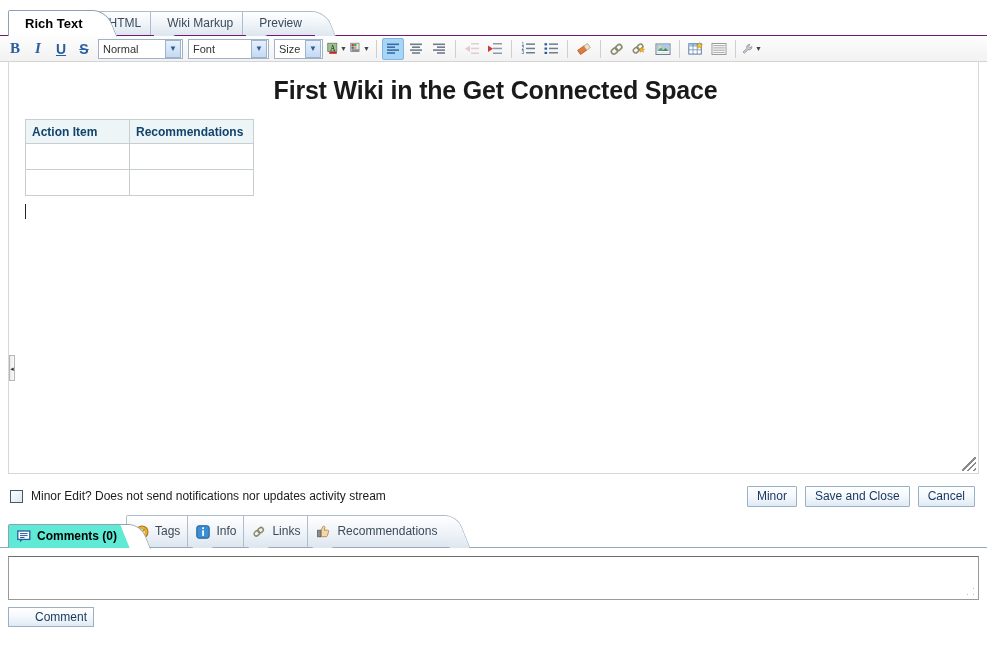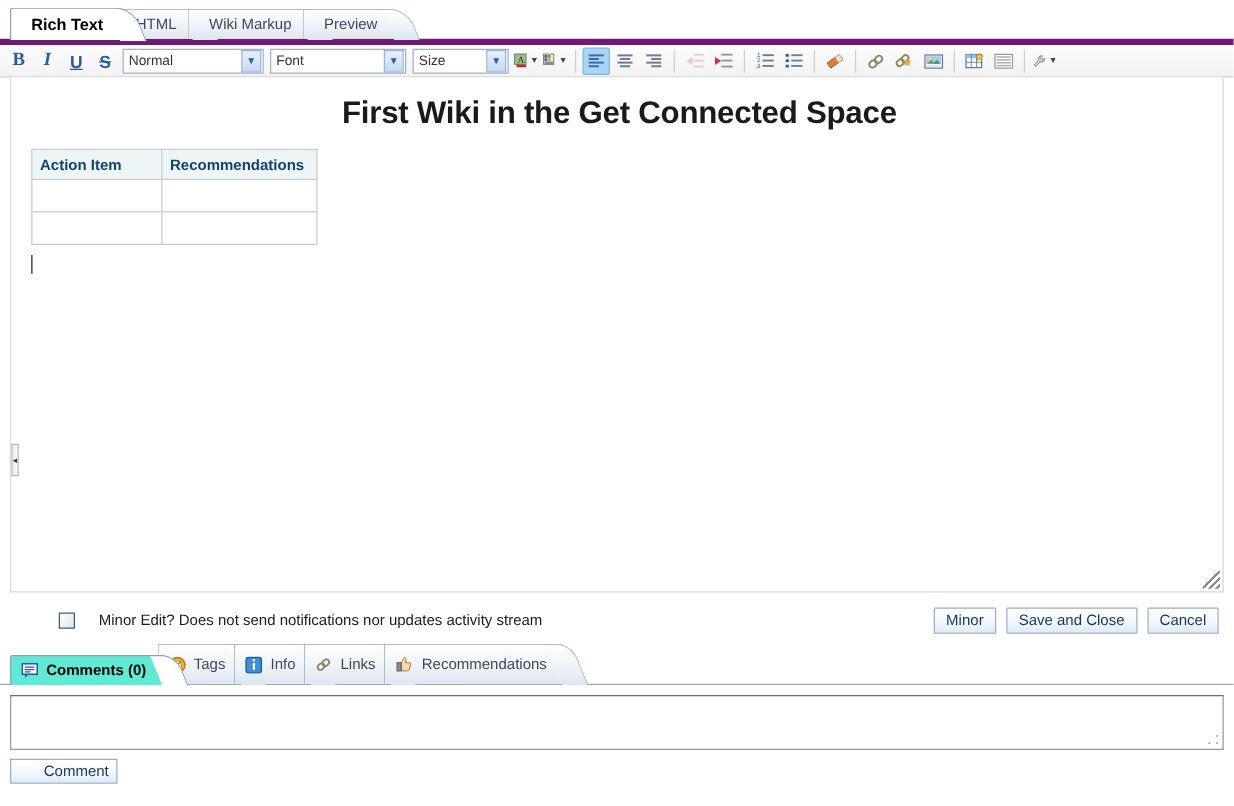--- a/index.html
+++ b/index.html
@@ -19,7 +19,7 @@
     padding-left: 8px;
     display: flex;
     align-items: flex-end;
-    border-bottom: 5px solid #701a75;
+    border-bottom: 1px solid #701a75;
     background: #ffffff;
   }
   .tab {

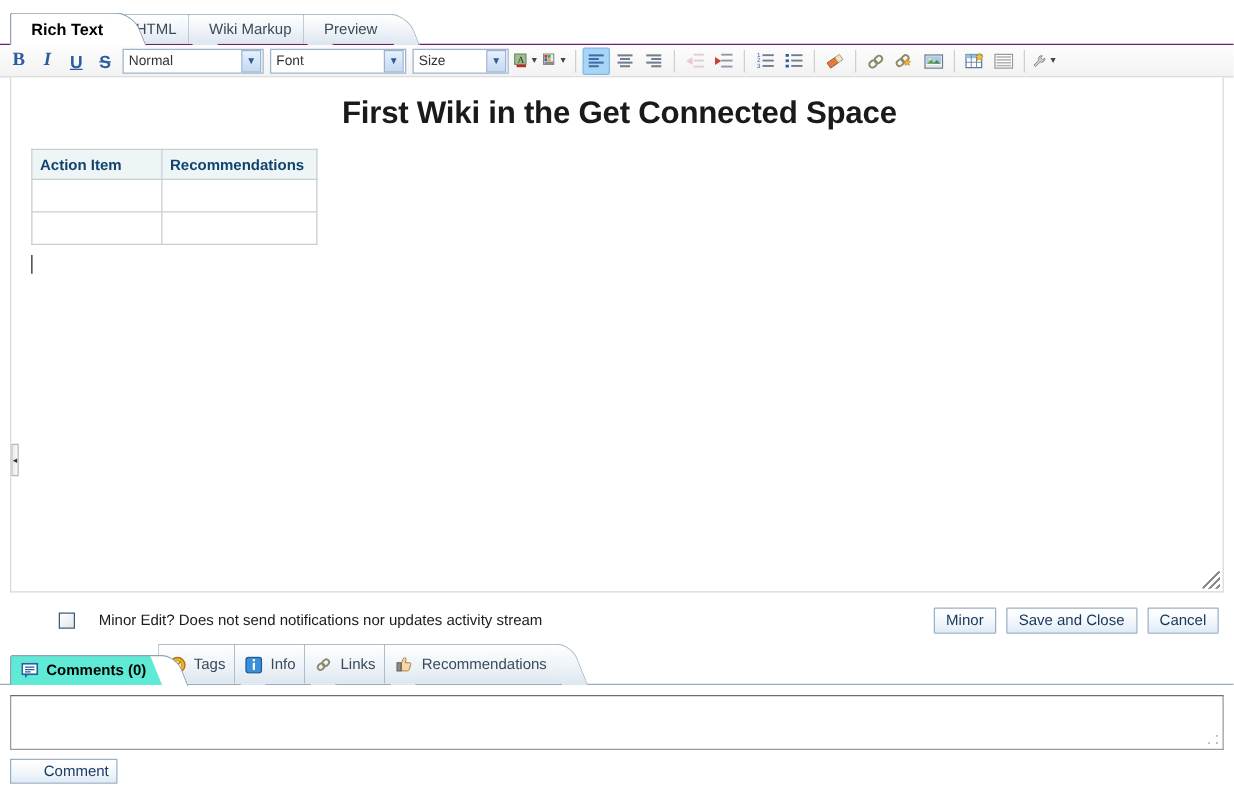--- a/index.html
+++ b/index.html
@@ -104,7 +104,6 @@
     background: #ffffff;
     margin: 0 2px;
     cursor: pointer;
-    gap: 28px;
   }
   .tcombo .lbl {
     font-size: 11px; color: #333;

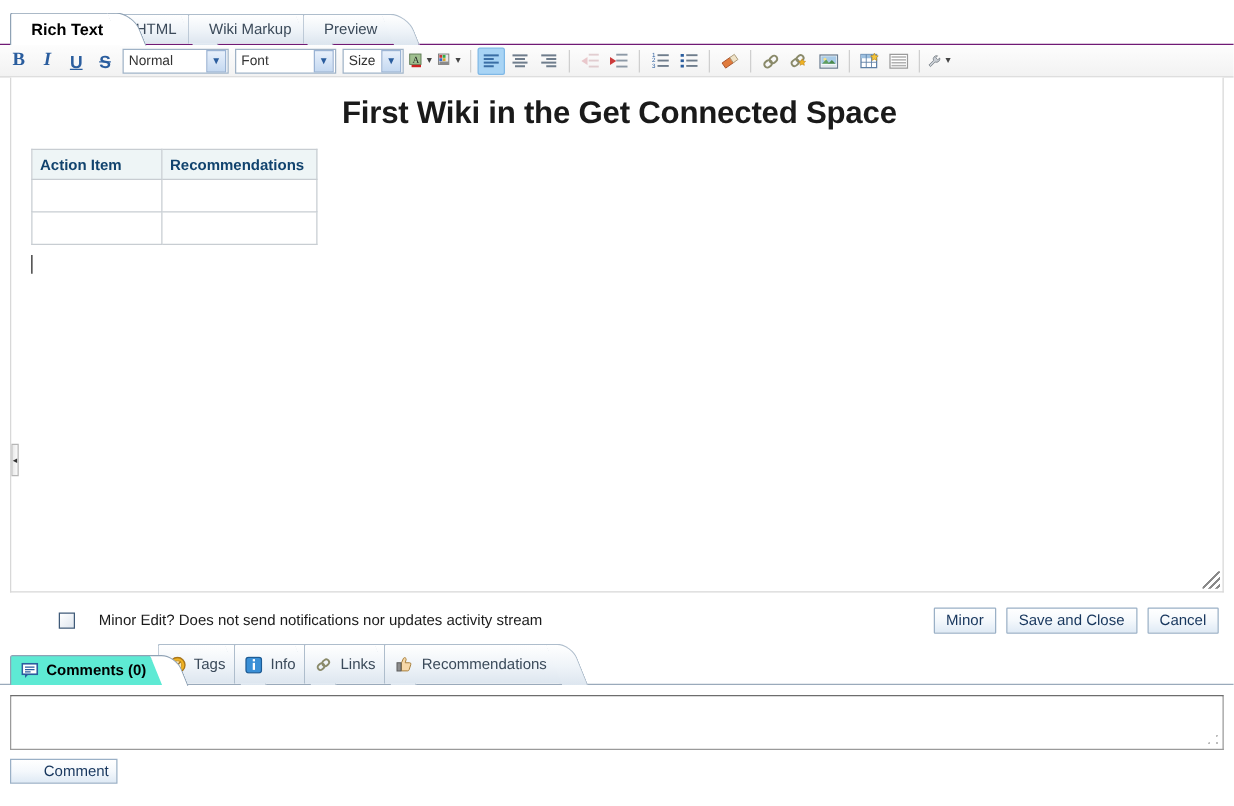--- a/index.html
+++ b/index.html
@@ -200,7 +200,7 @@
     margin: 10px 12px 0 10px;
     height: 24px;
   }
-  .minor { display: flex; align-items: center; gap: 19px; margin-left: 37px; }
+  .minor { display: flex; align-items: center; gap: 8px; }
   .chk {
     width: 13px; height: 13px;
     border: 1px solid #3f5a78;

